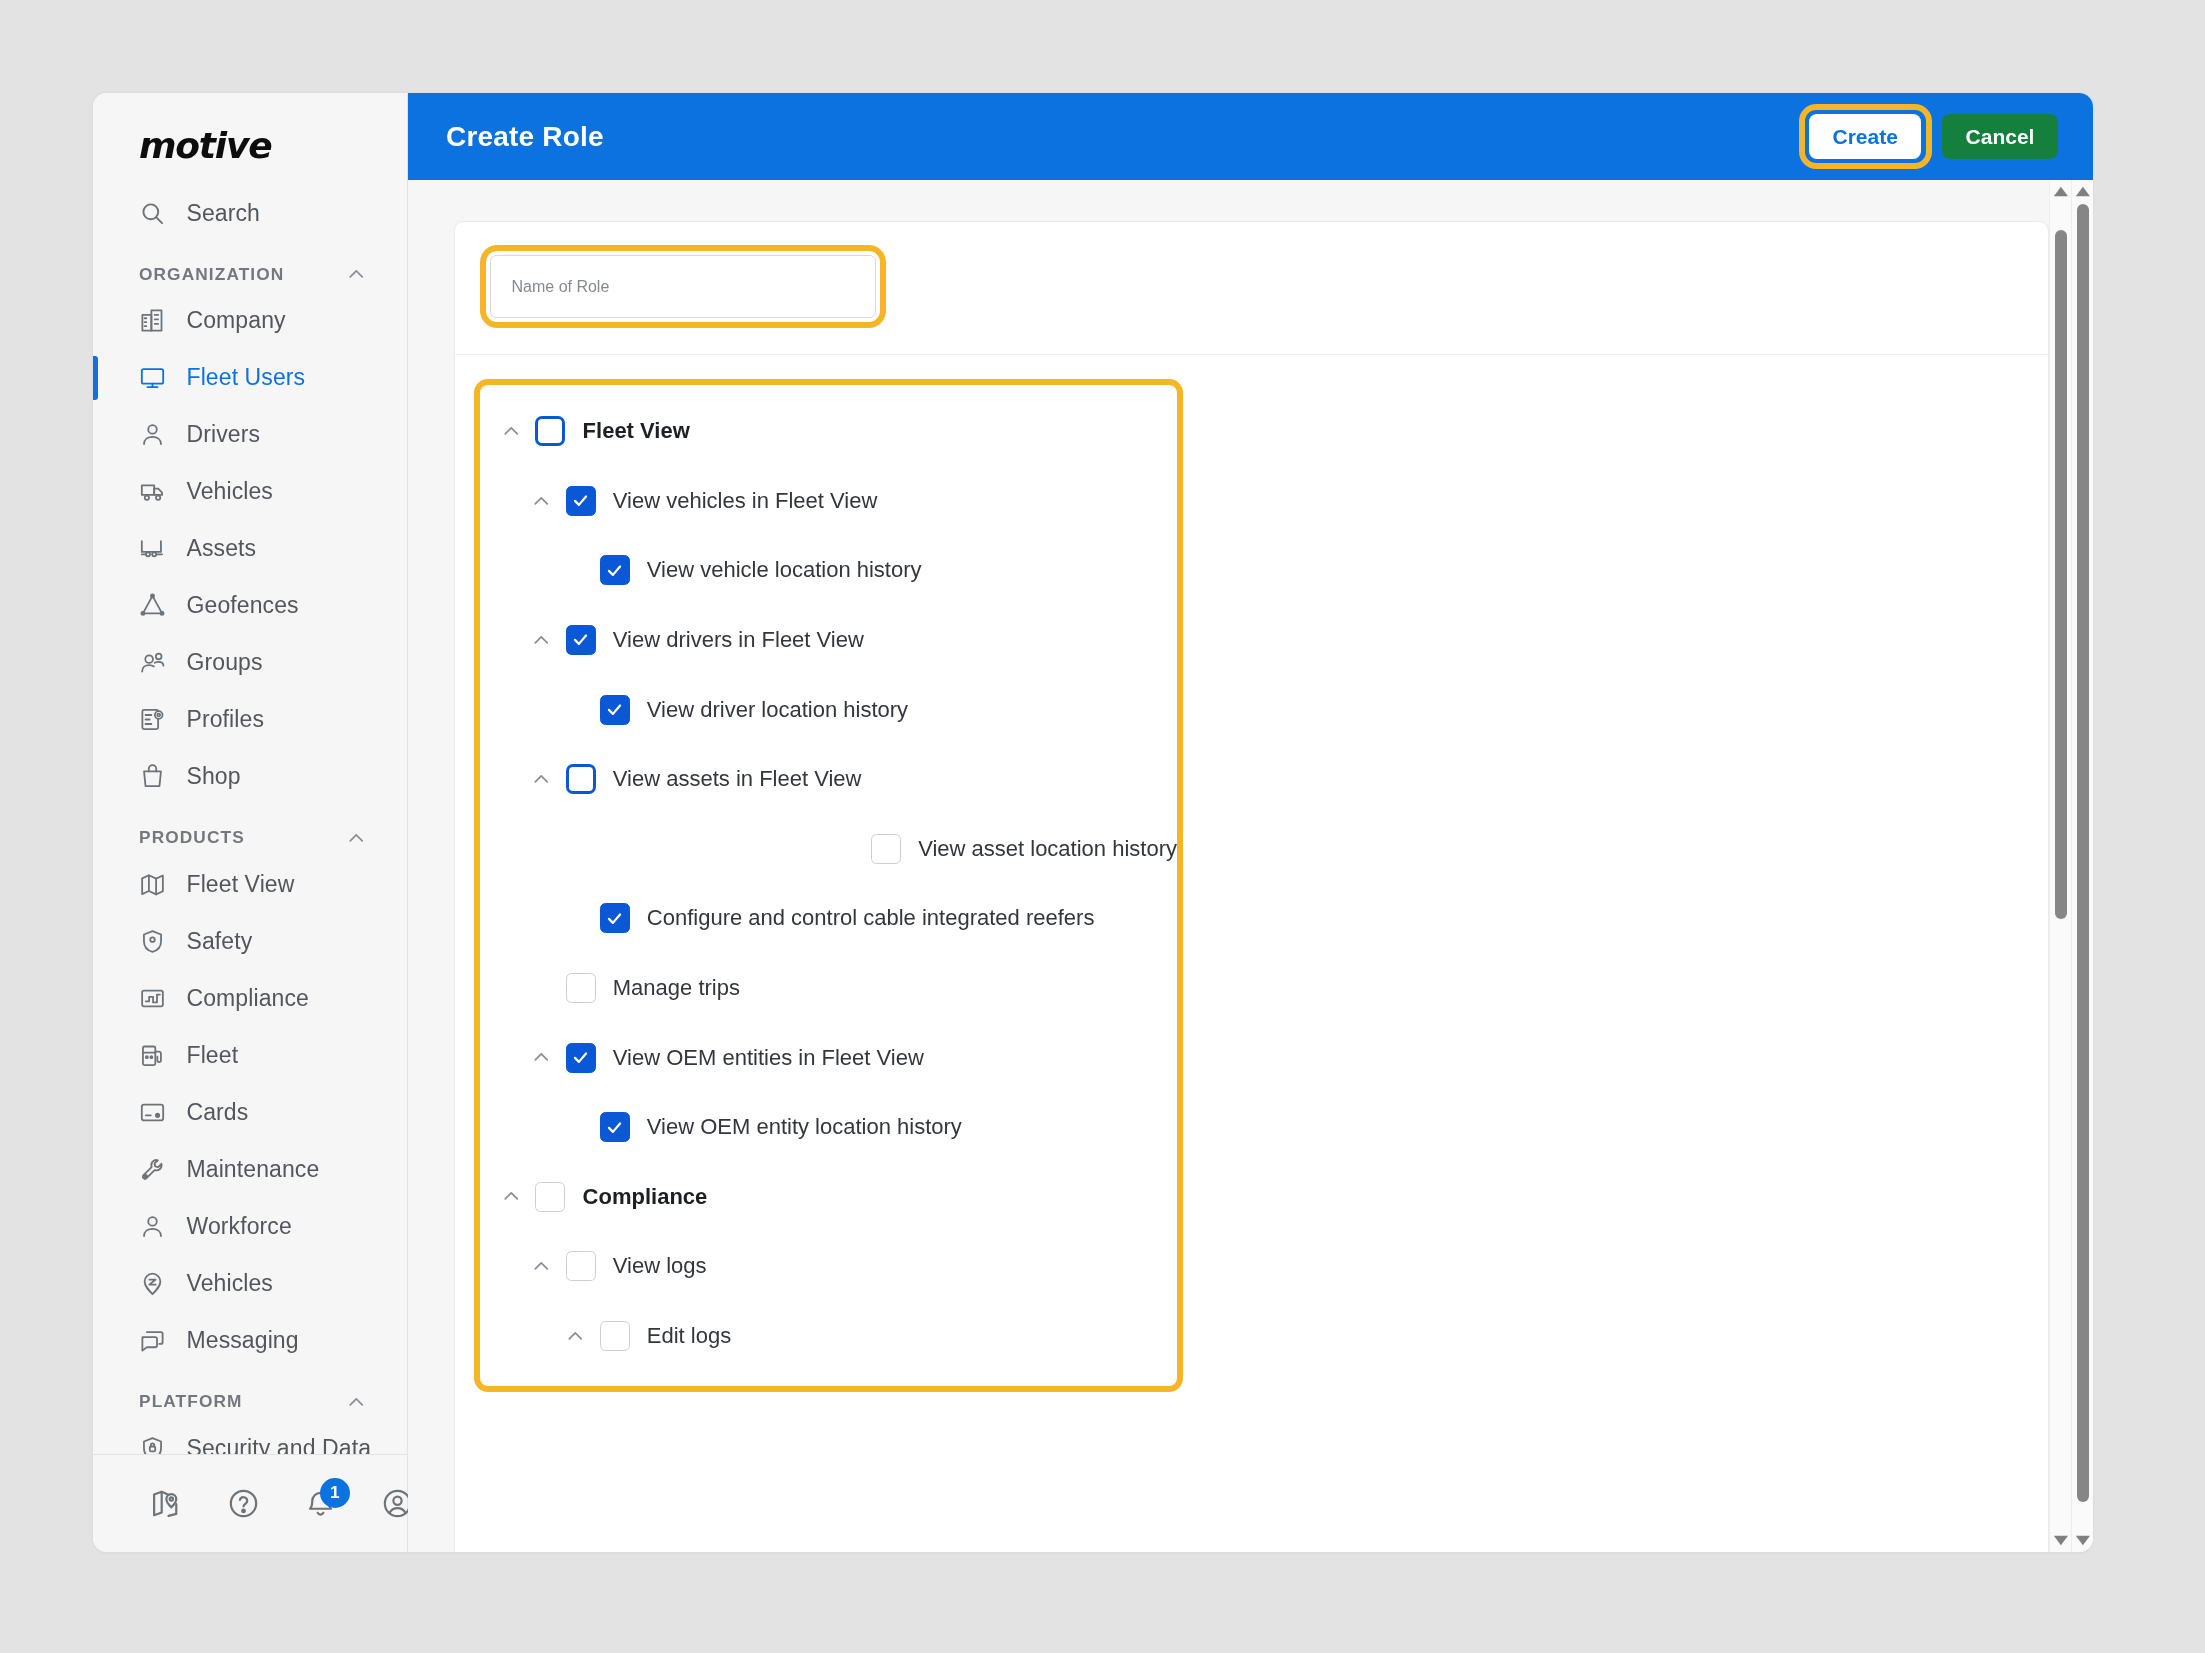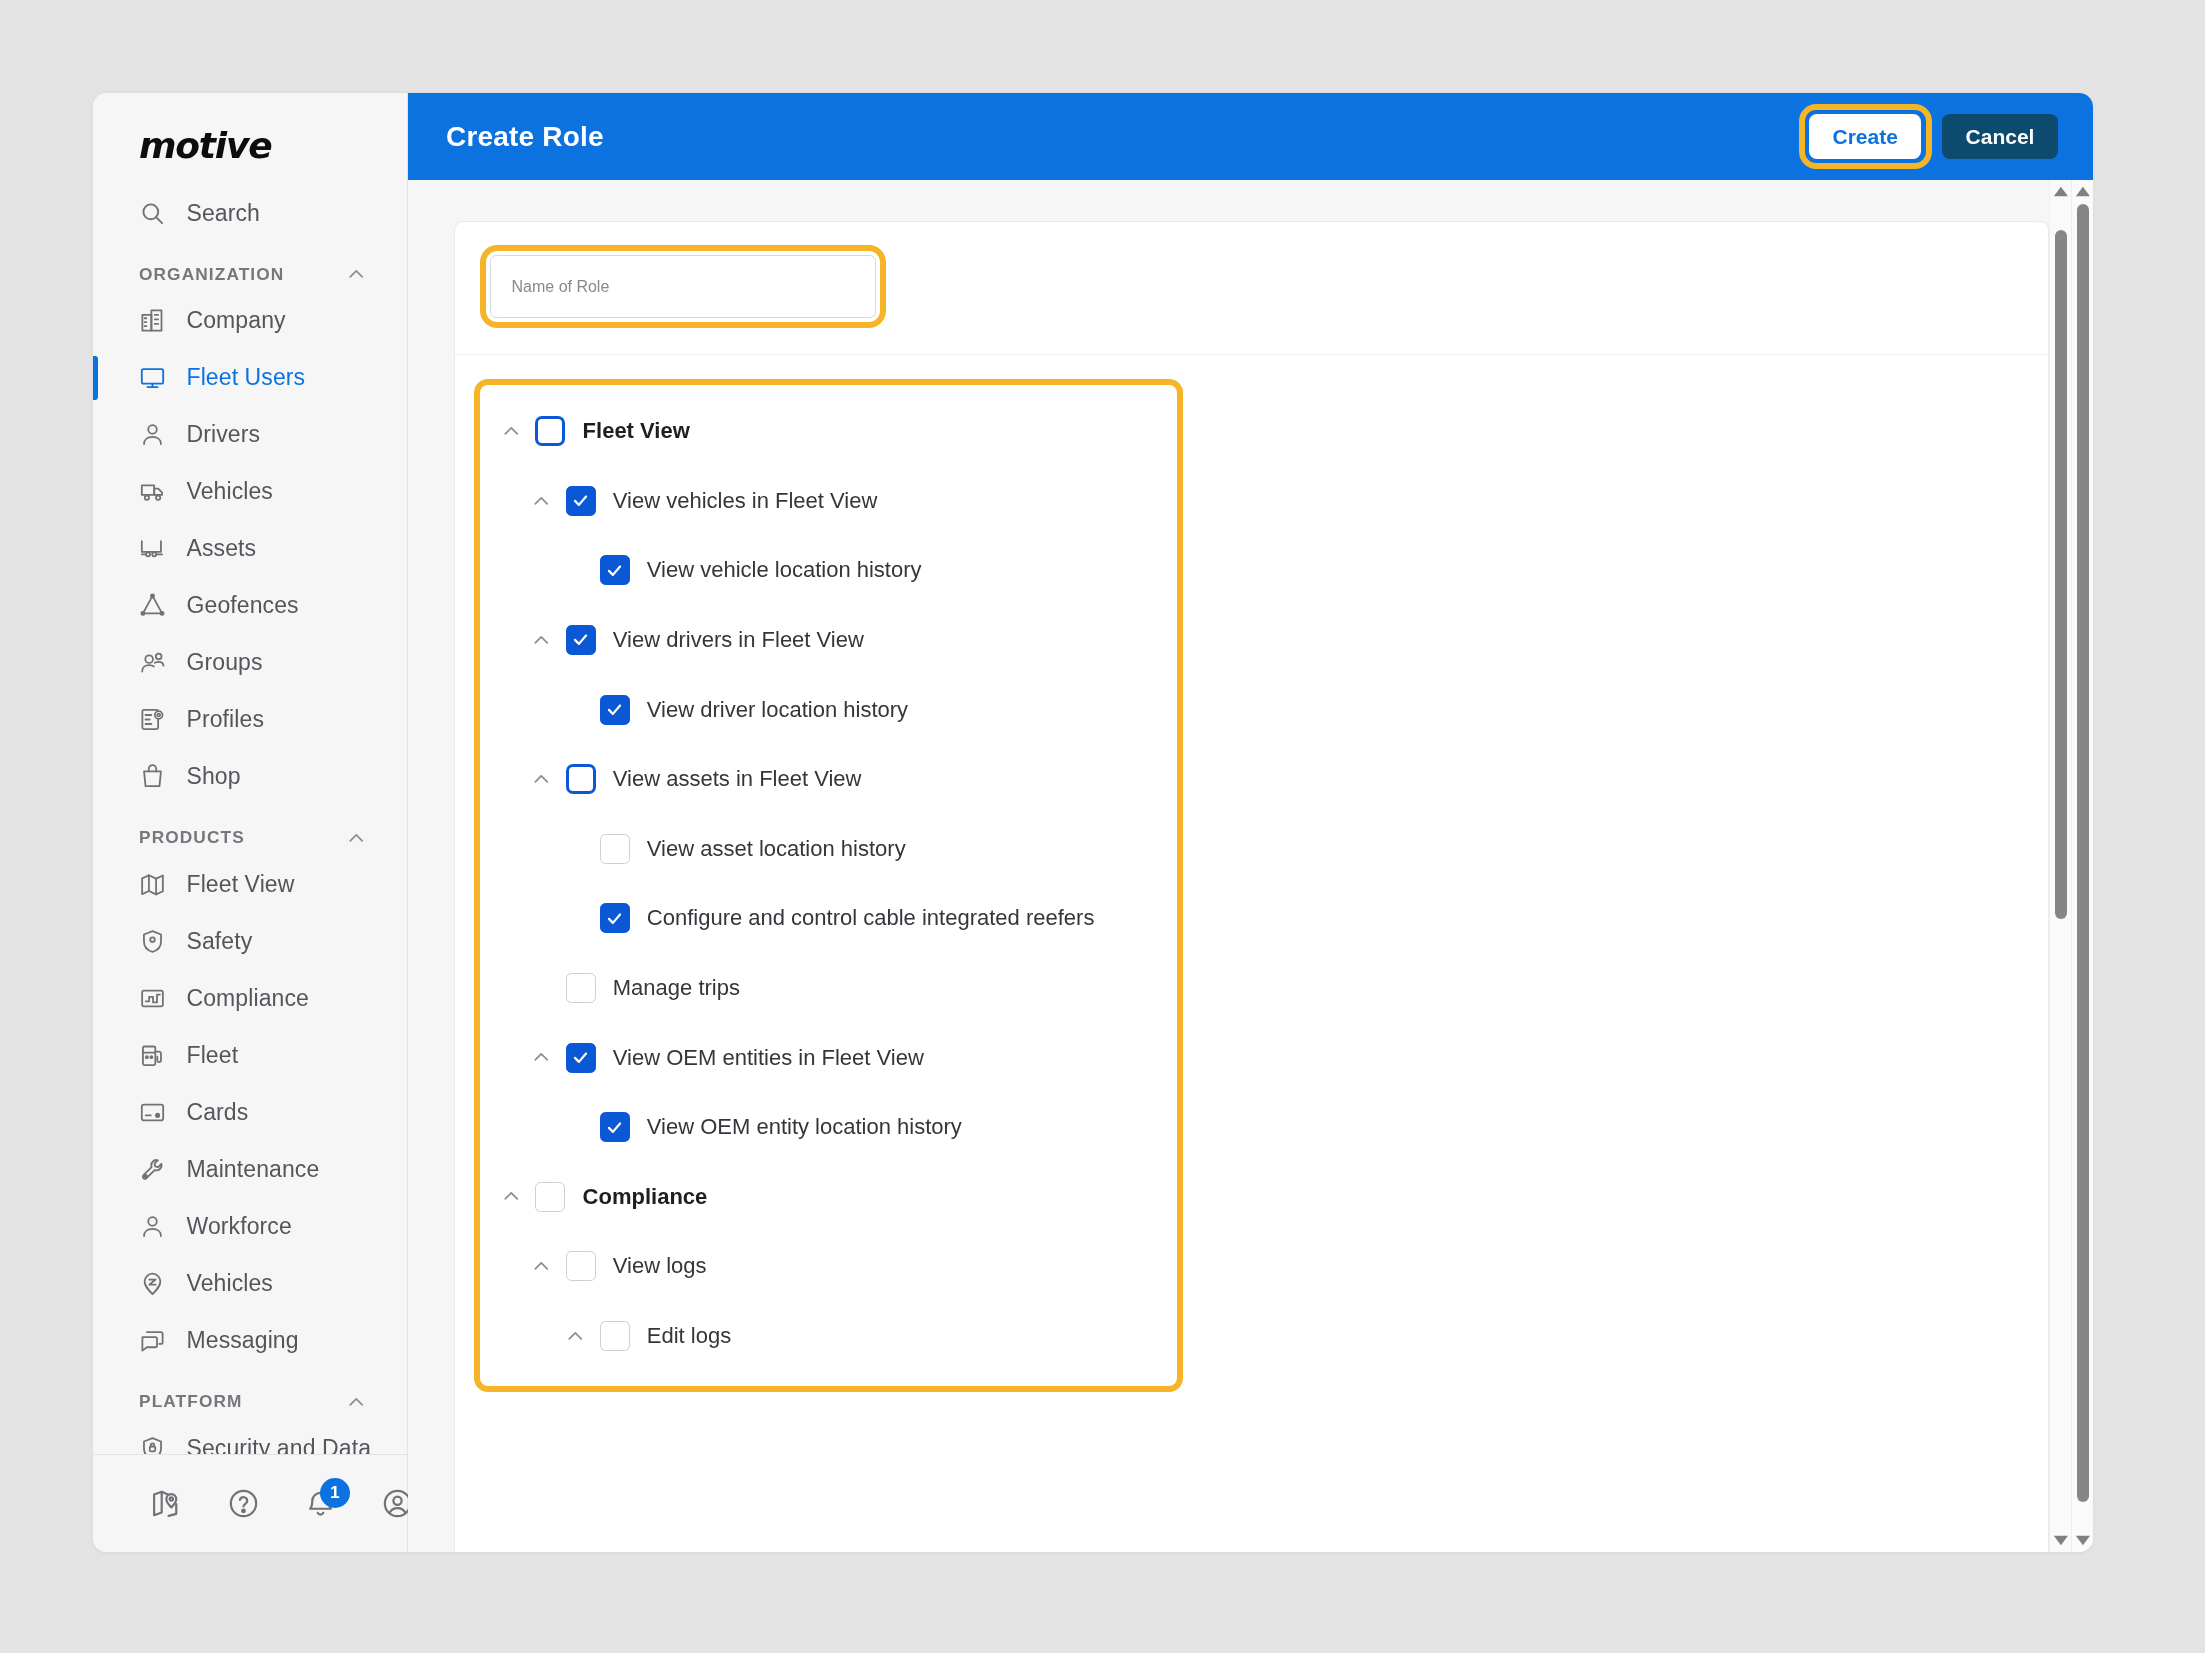--- a/index.html
+++ b/index.html
@@ -111,7 +111,7 @@
     display: flex; align-items: center; justify-content: center;
   }
   .btn-create { background: #fff; color: #0b72e0; }
-  .btn-cancel { background: #0c4a6e; color: #fff; text-align: center; }
+  .btn-cancel { background: #15803d; color: #fff; text-align: center; }
 
   .hl-wrap { position: relative; display: inline-flex; }
   .hl-wrap::after {

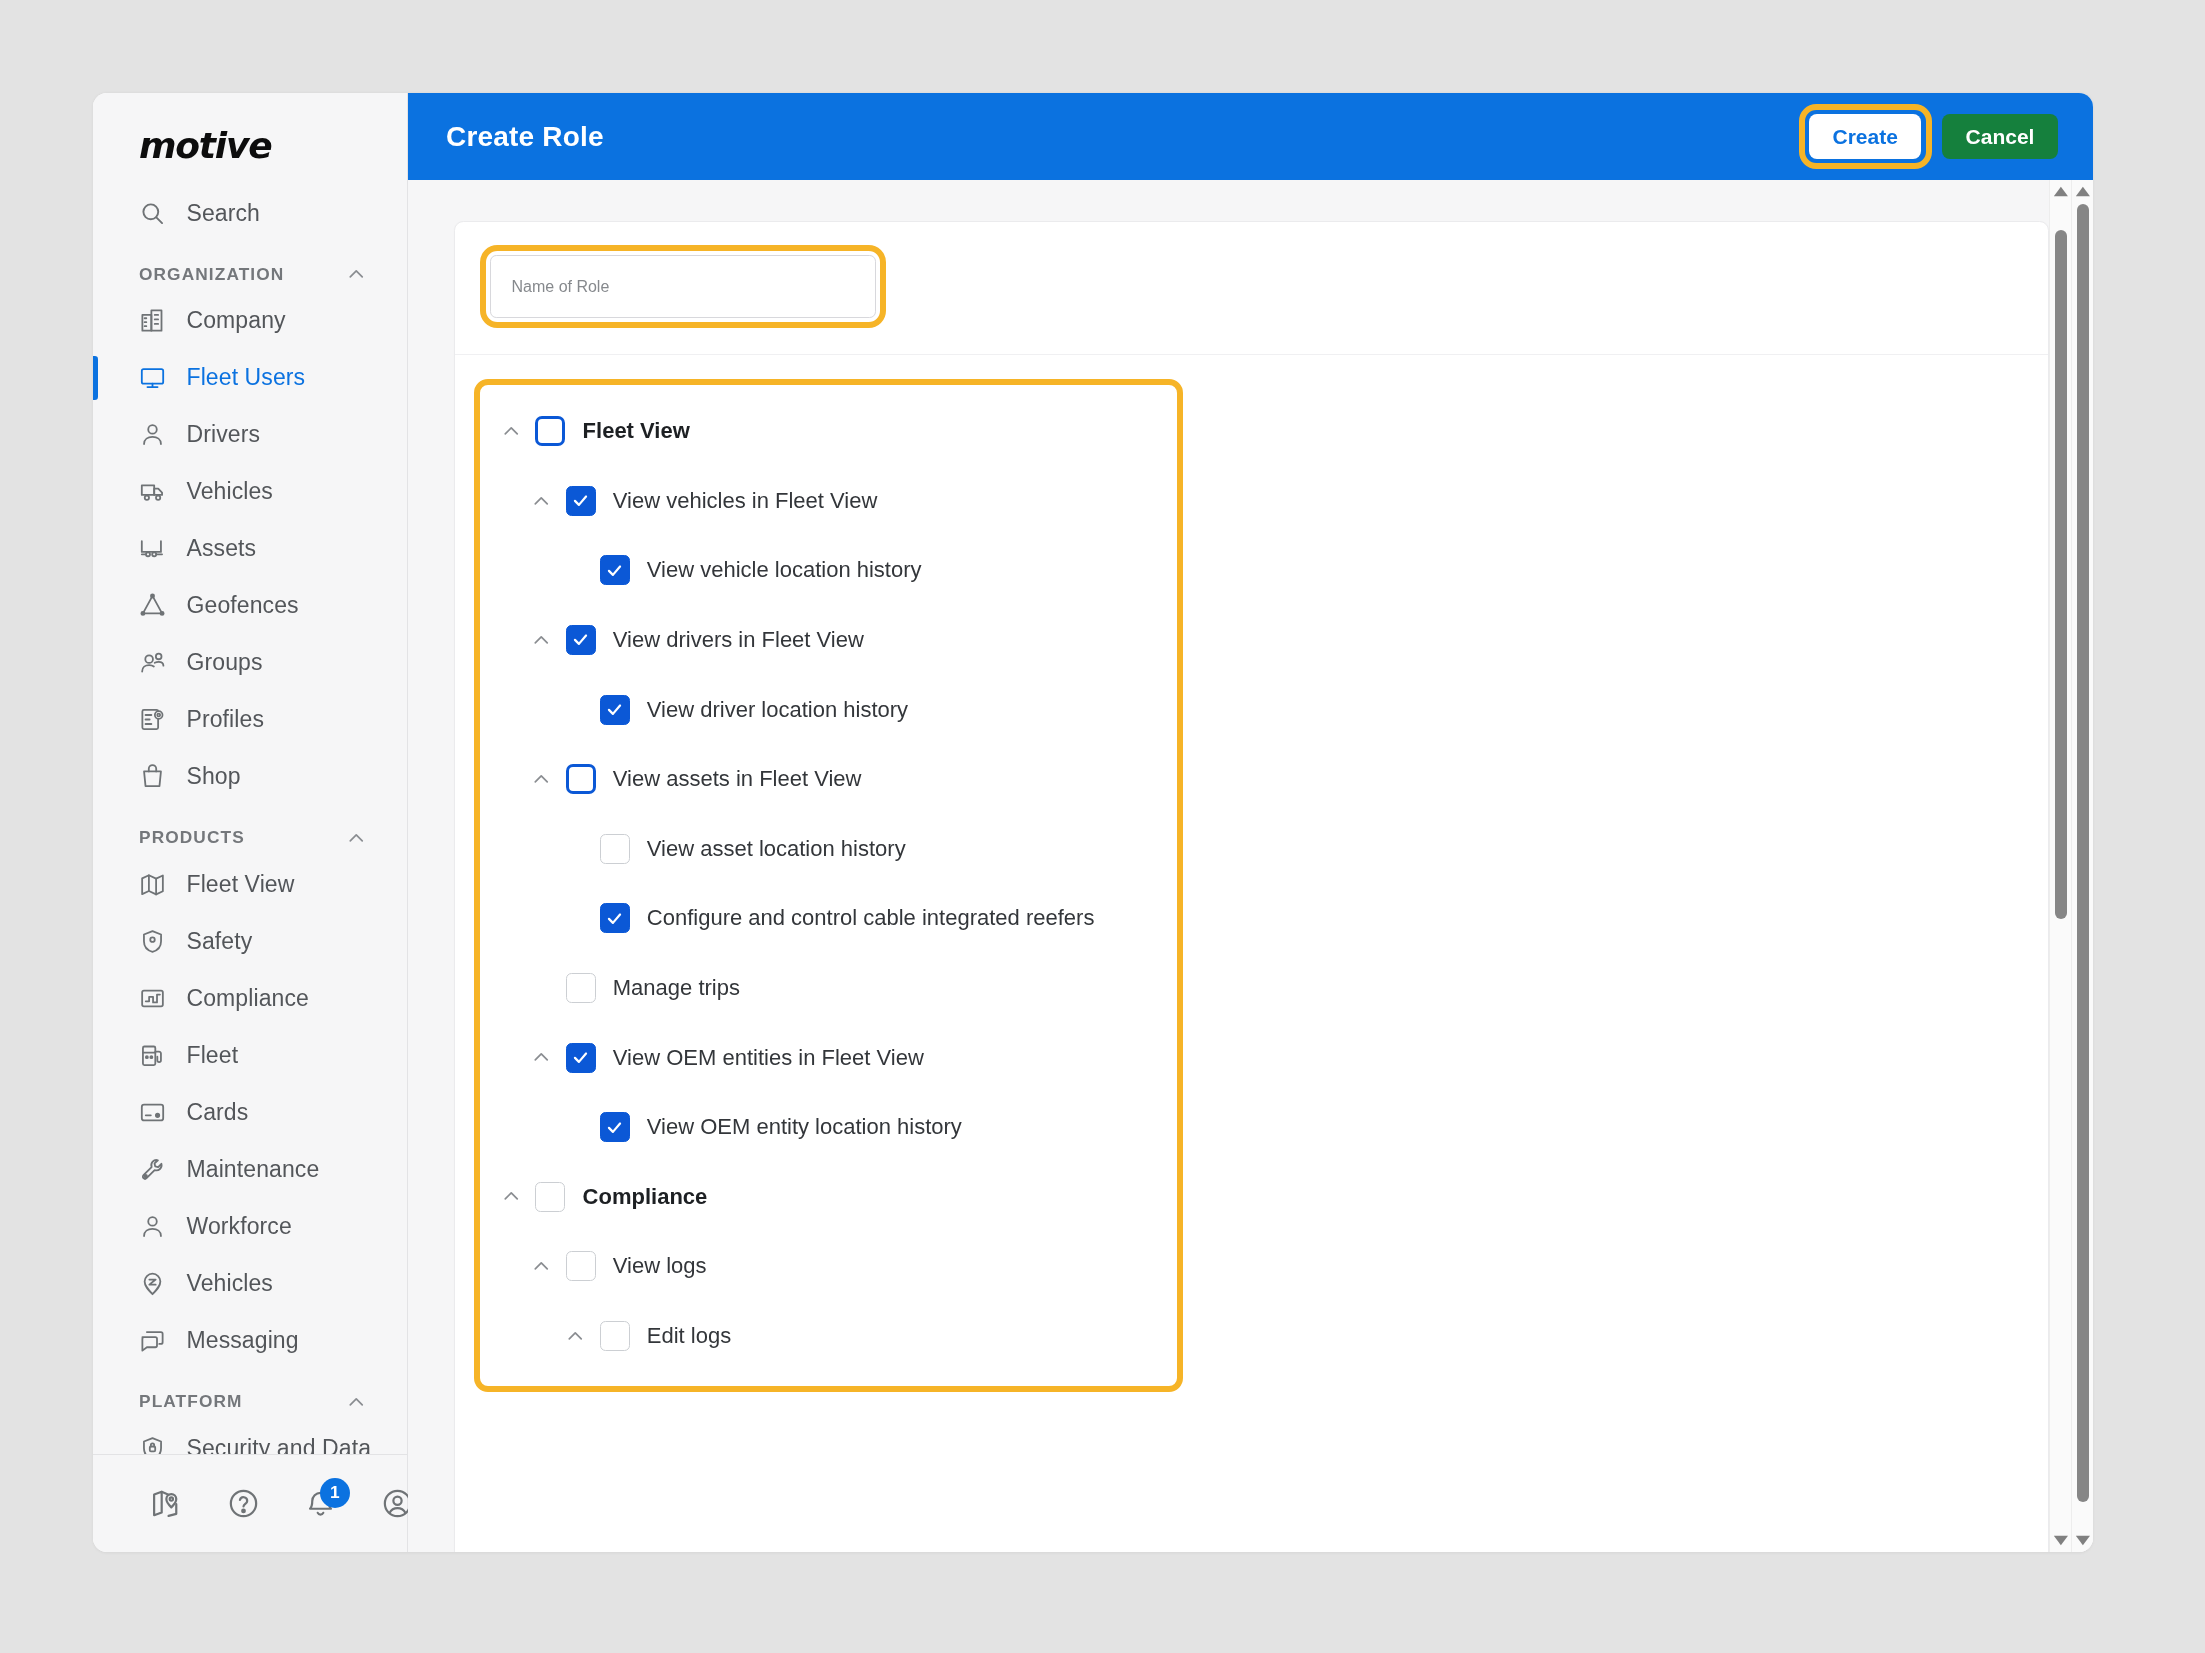--- a/index.html
+++ b/index.html
@@ -563,7 +563,7 @@
                   <span class="cbx partial"></span>
                   <span class="tree-label">View assets in Fleet View</span>
                 </div>
-                <div class="tree-row" style="padding-left: 80px;">
+                <div class="tree-row" style=" justify-content: flex-end;">
                   <span class="twisty empty"></span>
                   <span class="cbx"></span>
                   <span class="tree-label">View asset location history</span>

